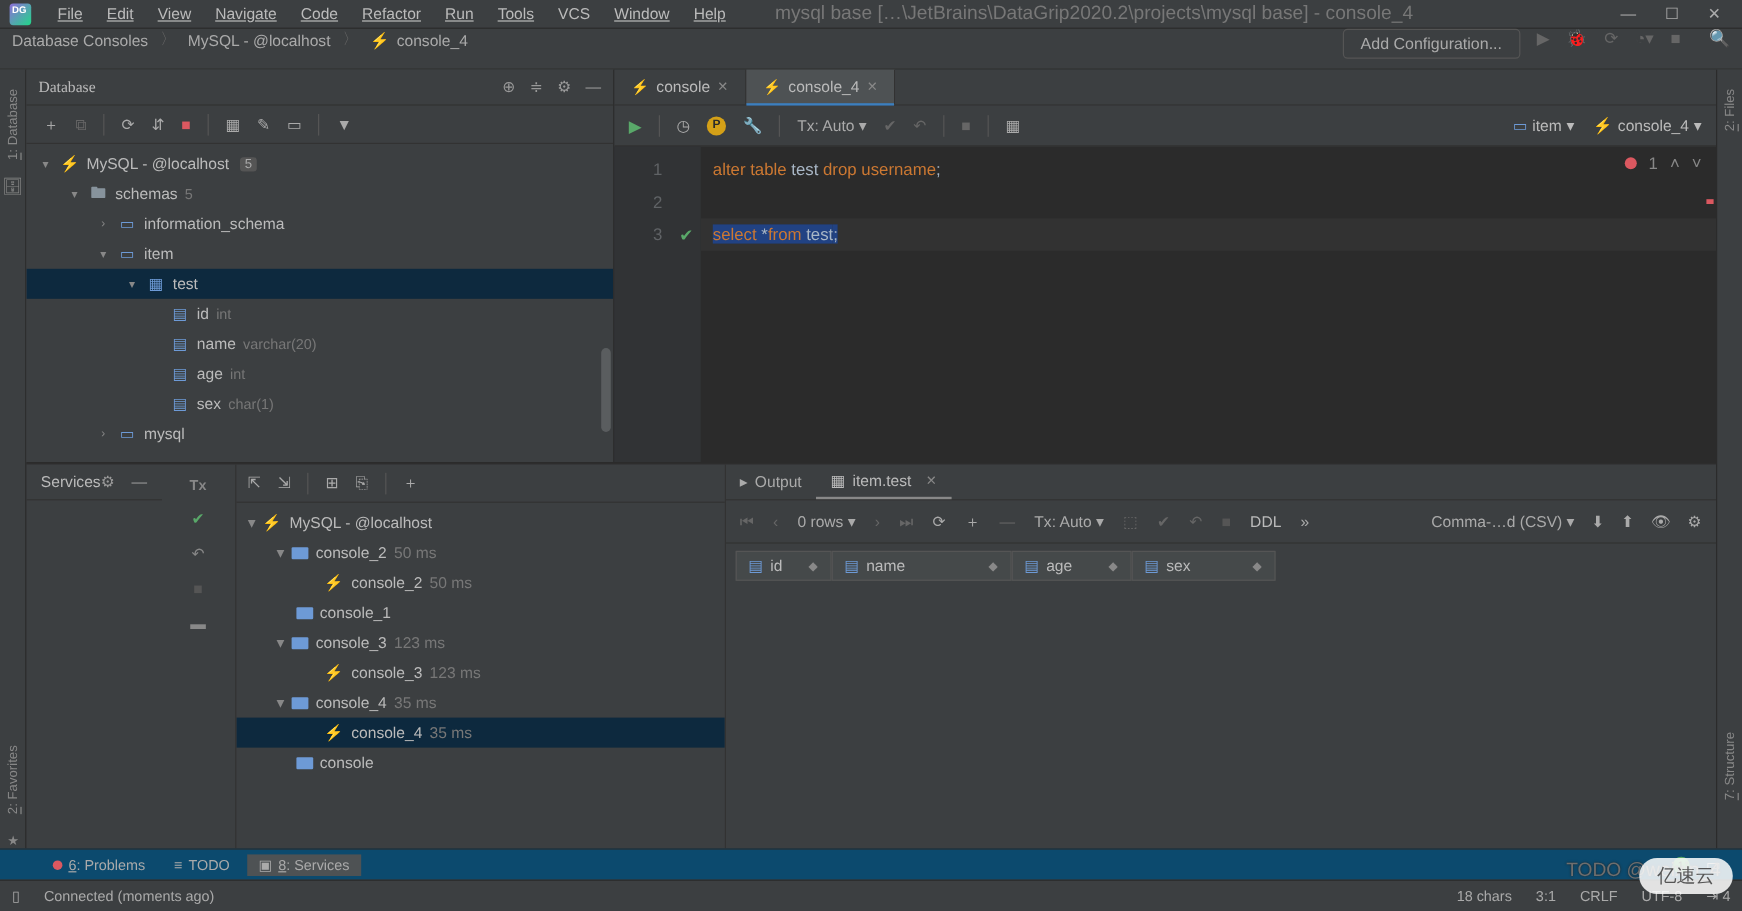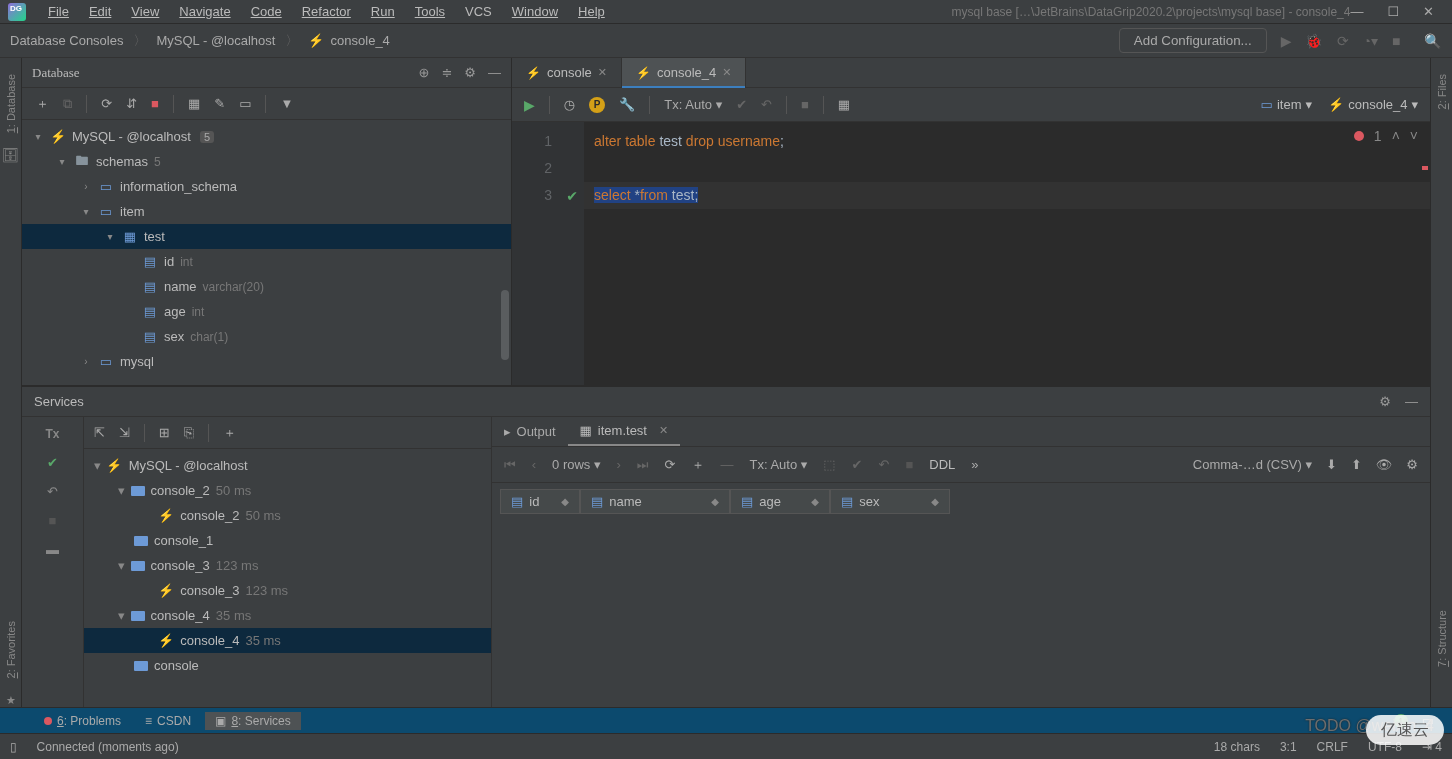--- a/index.html
+++ b/index.html
@@ -13,7 +13,7 @@
 .menu { display:flex; gap:4px; }
 .menu-item { padding:4px 8px; color:#bbb; }
 .mnemonic { text-decoration:underline; }
-.title-text { margin-left:33px; color:#777; font-size:12px; flex:1;text-align:right; }
+.title-text { margin-left:33px; color:#777; font-size:16px; flex:1; }
 .win-controls { display:flex; gap:24px; color:#aaa; padding-right:10px;}
 
 

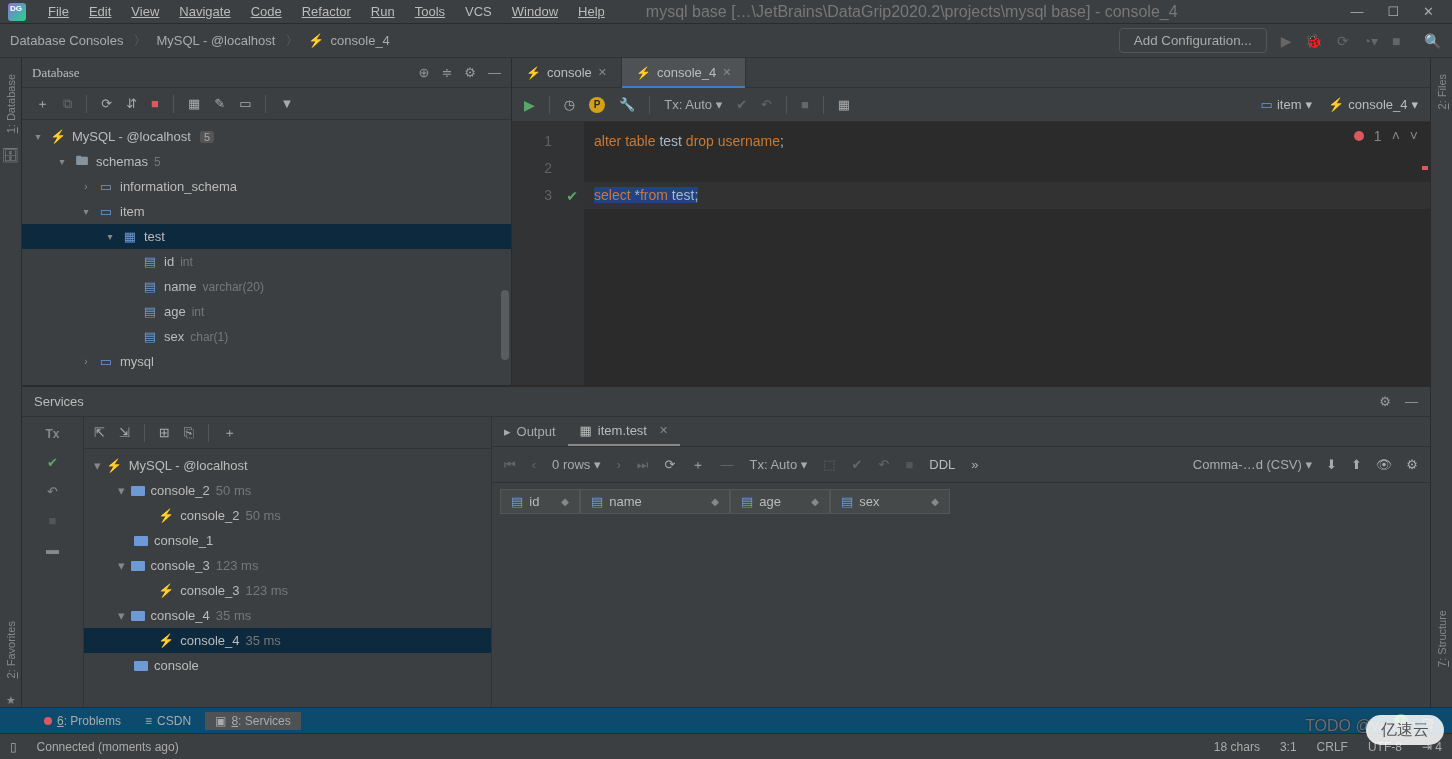--- a/index.html
+++ b/index.html
@@ -17,7 +17,7 @@
 .win-controls { display:flex; gap:24px; color:#aaa; padding-right:10px;}
 
 
-.crumbrow { height:34px; display:flex; align-items:center; padding:0 10px; border-bottom:1px solid #323232;}
+.crumbrow { height:34px; display:flex; align-items:flex-start; padding:0 10px; border-bottom:1px solid #323232;}
 .crumb { display:flex; align-items:center; gap:6px; color:#aaa; }
 .crumb-sep { color:#666; padding:0 4px;}
 .crumb .sql-icon{color:#6d9ad6;}

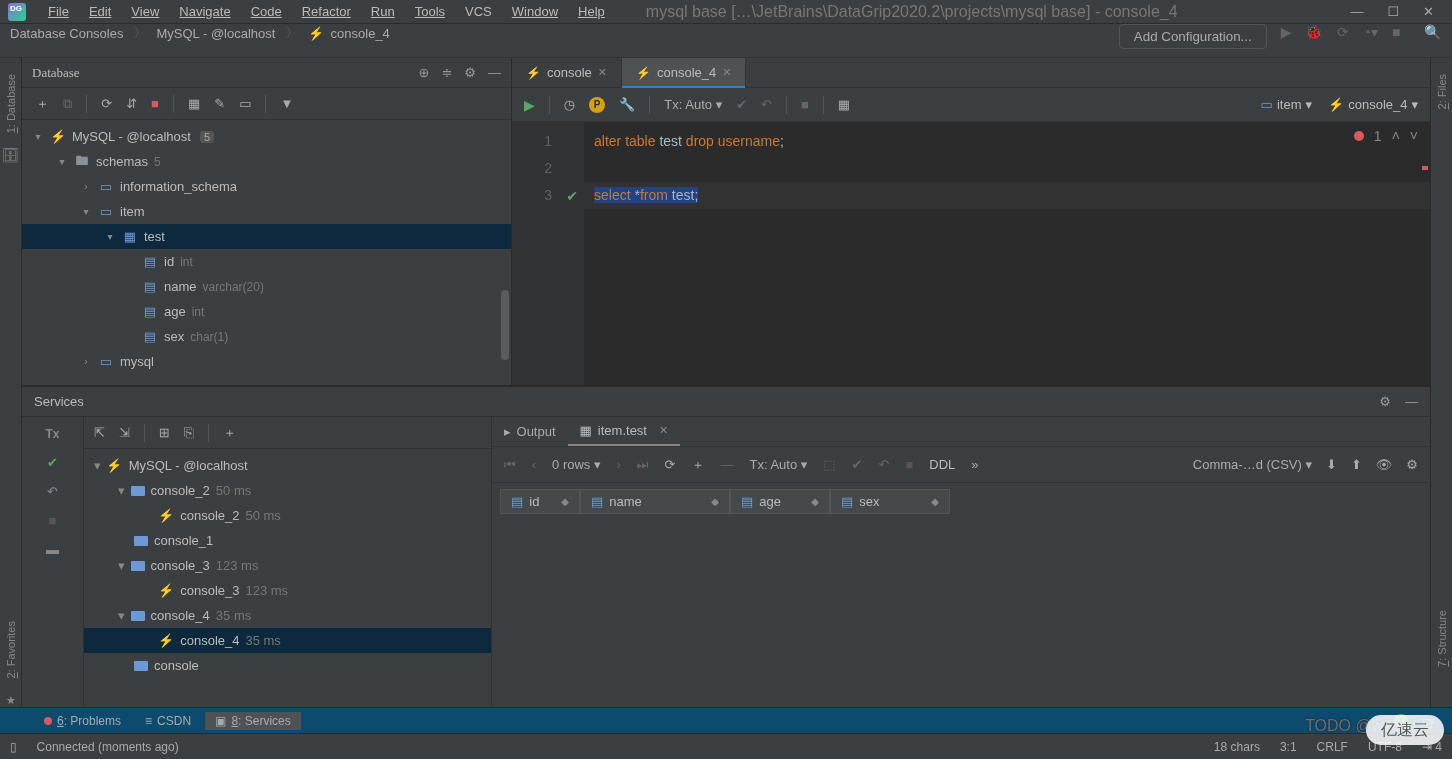--- a/index.html
+++ b/index.html
@@ -87,7 +87,7 @@
 .code .redmark{position:absolute;right:2px;top:44px;width:6px;height:4px;background:#db5860;}
 
 
-.services{flex:1;display:flex;flex-direction:column;border-top:1px solid #2b2b2b;}
+.services{flex:1;display:flex;flex-direction:row;border-top:1px solid #2b2b2b;}
 .svc-head{height:30px;display:flex;align-items:center;padding:0 12px;border-bottom:1px solid #323232;}
 .svc-head .icons{margin-left:auto;display:flex;gap:14px;color:#999;}
 .svc-body{flex:1;display:flex;min-height:0;}

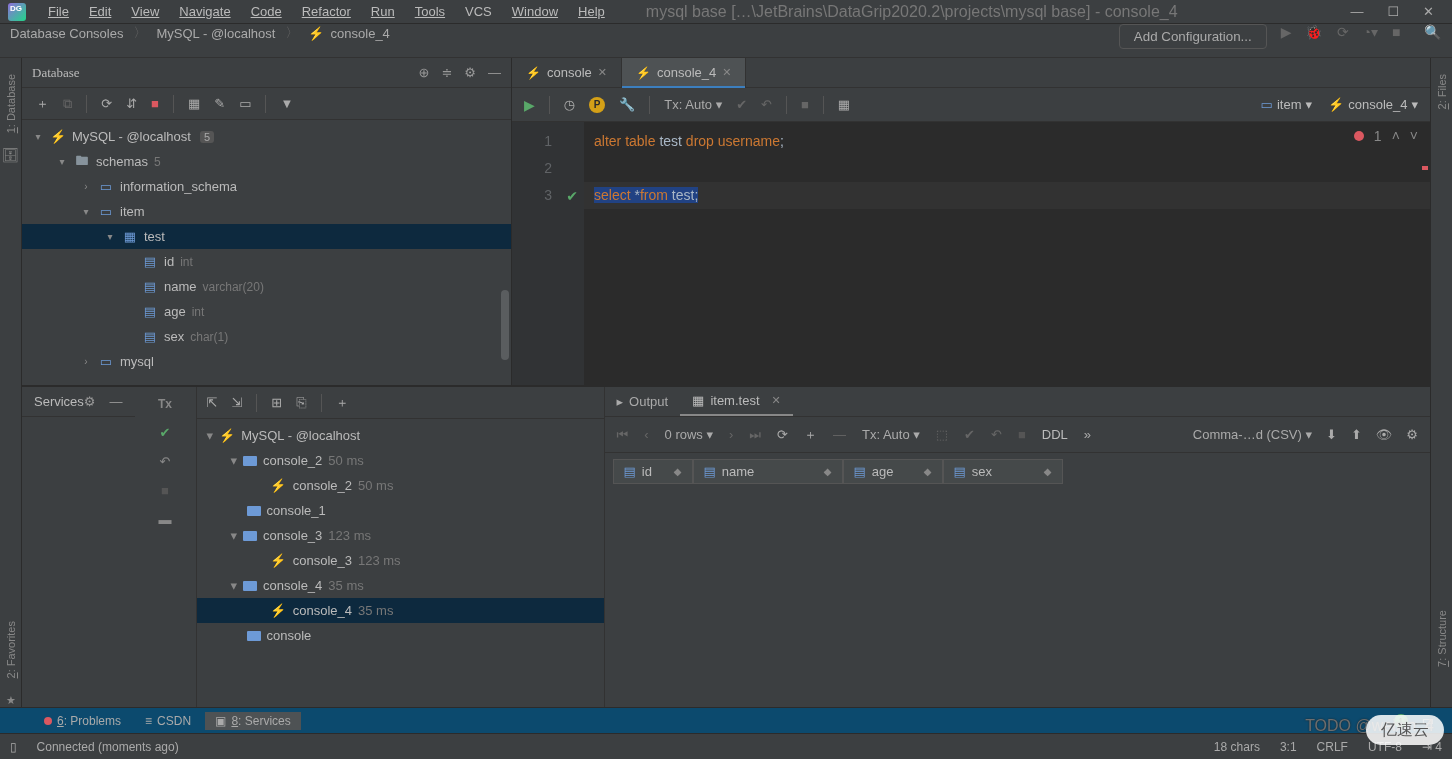--- a/index.html
+++ b/index.html
@@ -494,7 +494,7 @@
       </div>
     <div class="bt">
         <span>≡</span>
-        <span>CSDN</span>
+        <span>TODO</span>
       </div>
     <div class="bt active">
         <span class="run-ico">▣</span>

